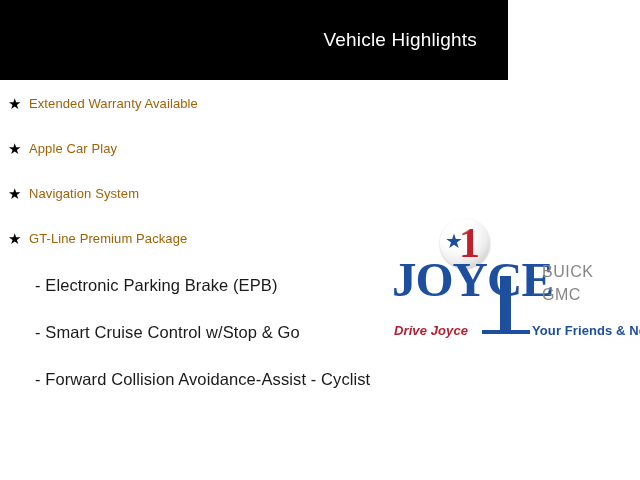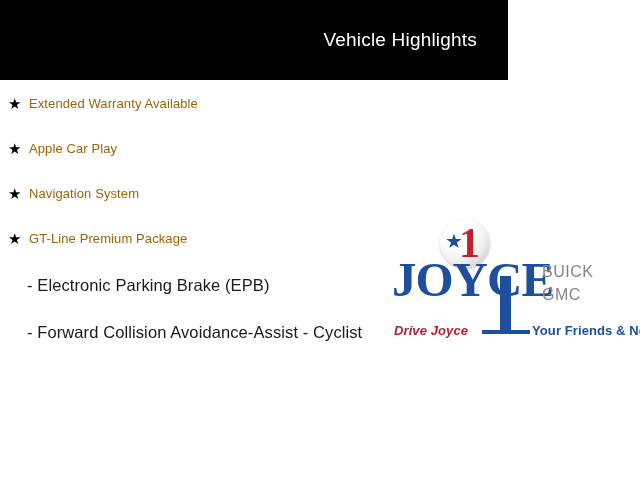--- a/index.html
+++ b/index.html
@@ -77,7 +77,7 @@
     display: flex;
     align-items: flex-start;
     margin-bottom: 22px;
-    padding-left: 27px;
+    padding-left: 35px;
     padding-right: 8px;
   }
   .sub-label {

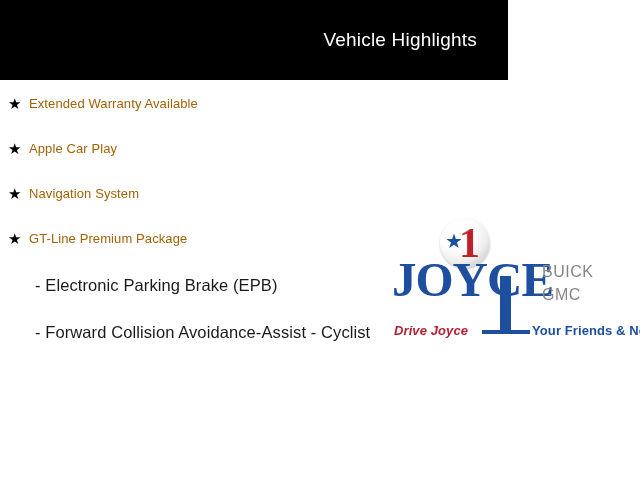--- a/index.html
+++ b/index.html
@@ -244,6 +244,9 @@
     </div>
 
 
+    <div class="sub-row">
+      <div class="sub-label">- Smart Cruise Control w/Stop &amp; Go</div>
+    </div>
 
     <div class="sub-row">
       <div class="sub-label">- Forward Collision Avoidance-Assist - Cyclist</div>

